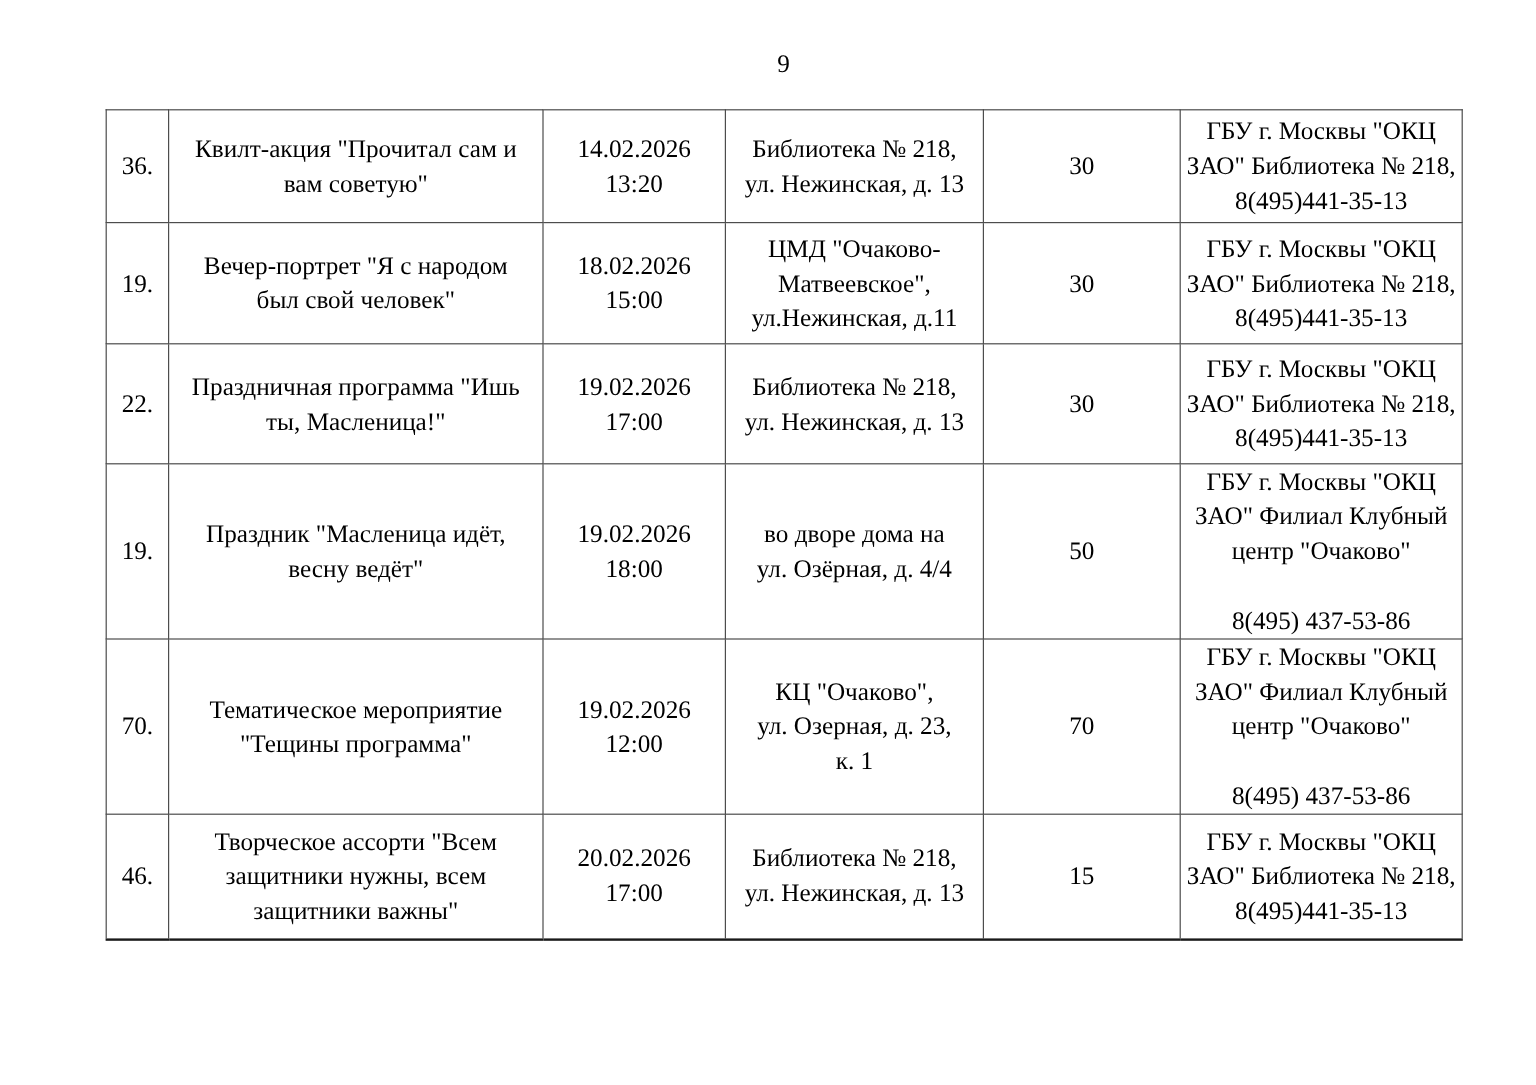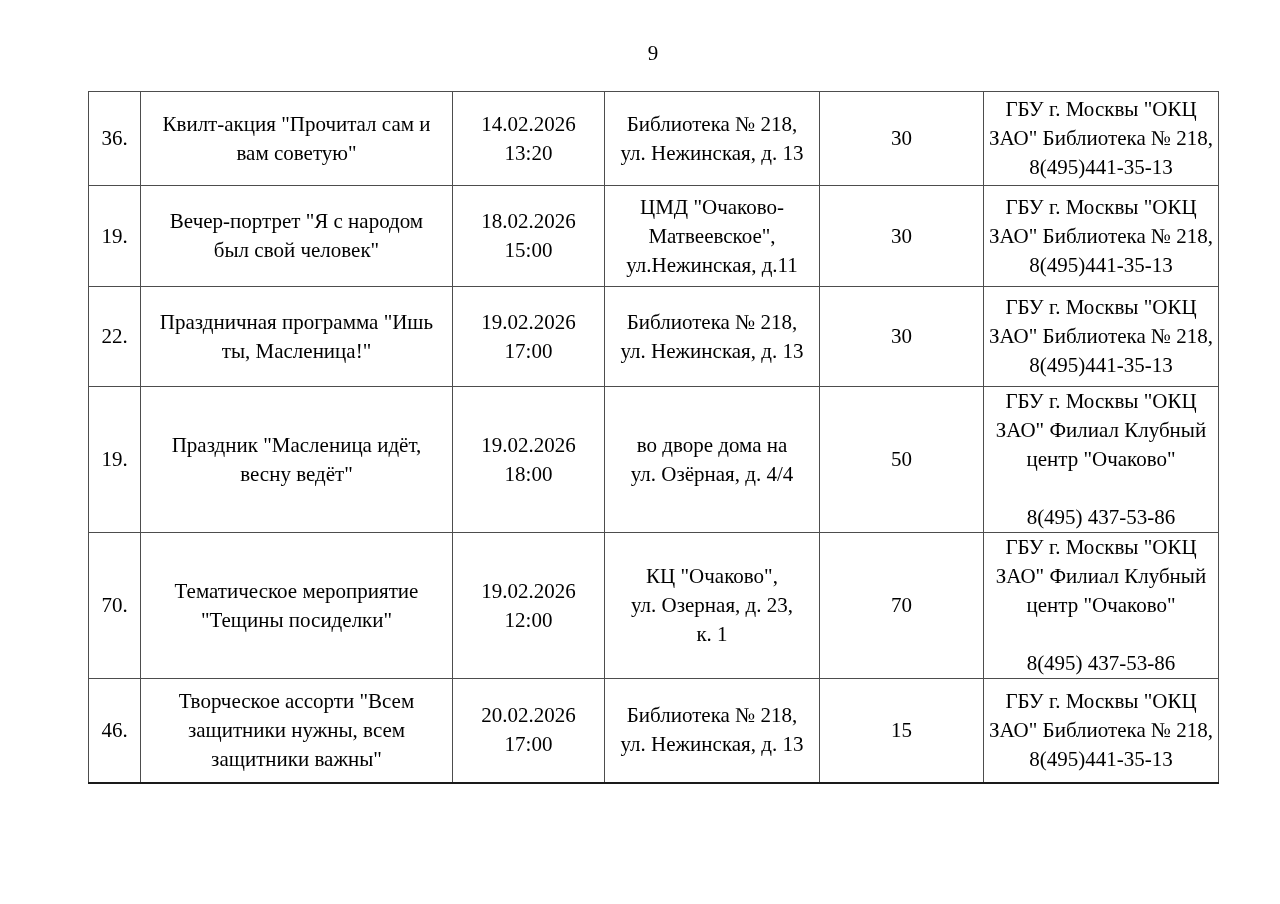--- a/index.html
+++ b/index.html
@@ -145,7 +145,7 @@
       <tr class="r5">
         <td class="num">70.</td>
         <td>Тематическое мероприятие
-"Тещины посиделки"</td>
+"Тещины программа"</td>
         <td>19.02.2026
 12:00</td>
         <td>КЦ "Очаково",

